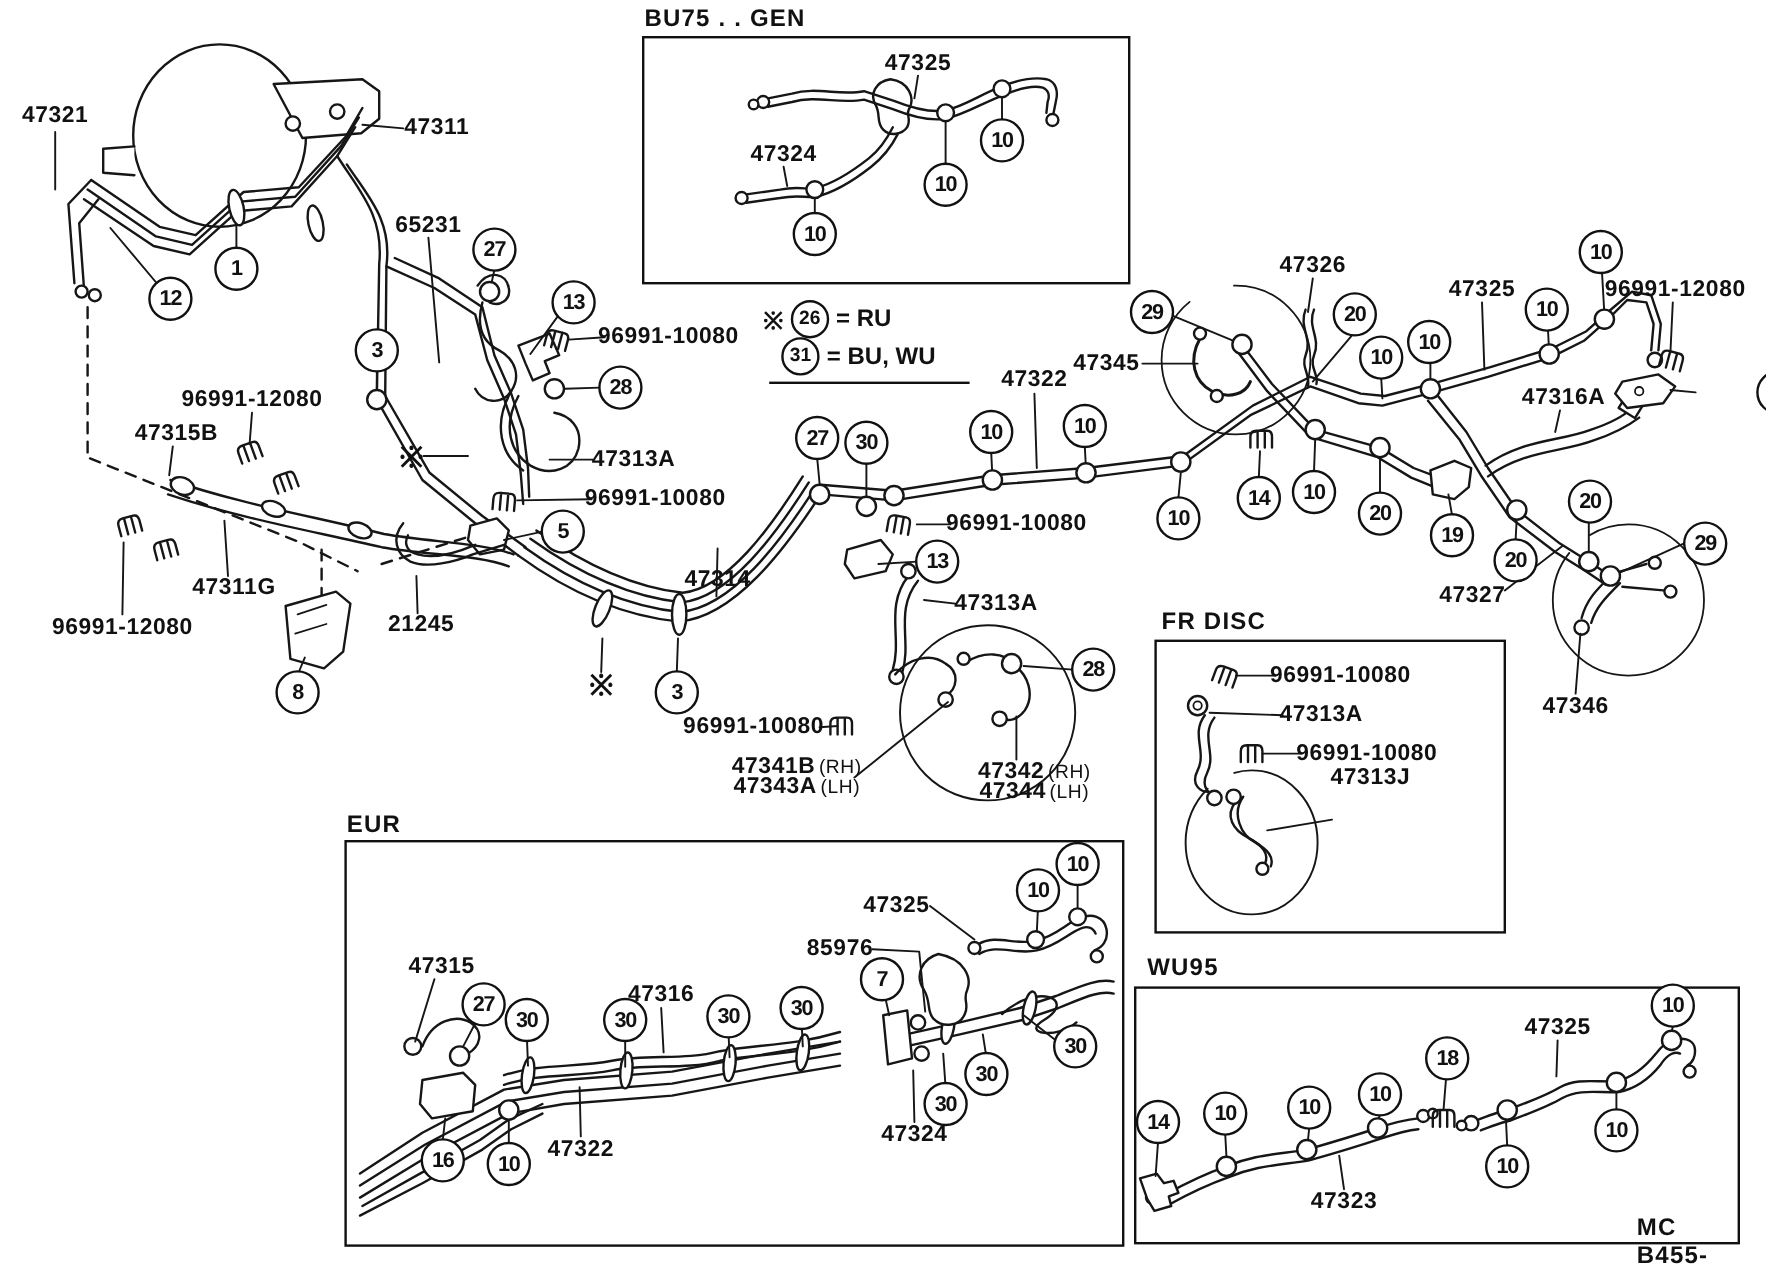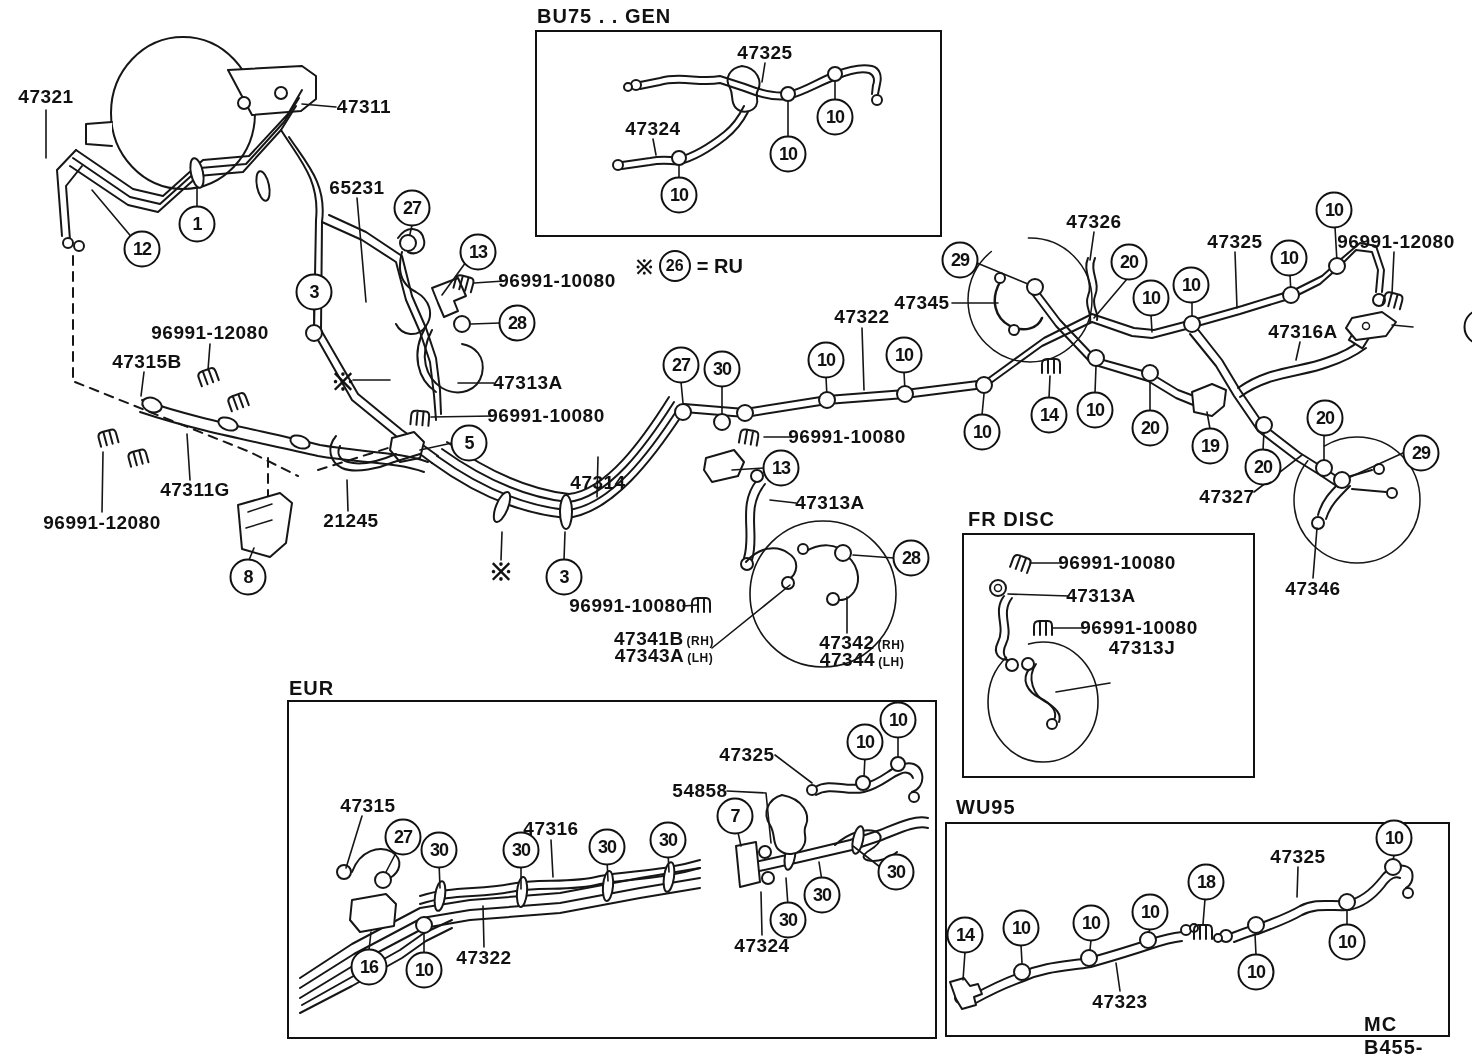--- a/index.html
+++ b/index.html
@@ -268,6 +268,10 @@
     <span>※</span>
     <span class="mini-co">26</span>
     <span>= RU</span>
+  </div>
+  <div class="note note-u" style="left:641px;top:281px">
+    <span class="mini-co">31</span>
+    <span>= BU, WU</span>
   </div>
 
   <div class="footer-code" style="left:1400px;top:1047px">MC B455-B</div>

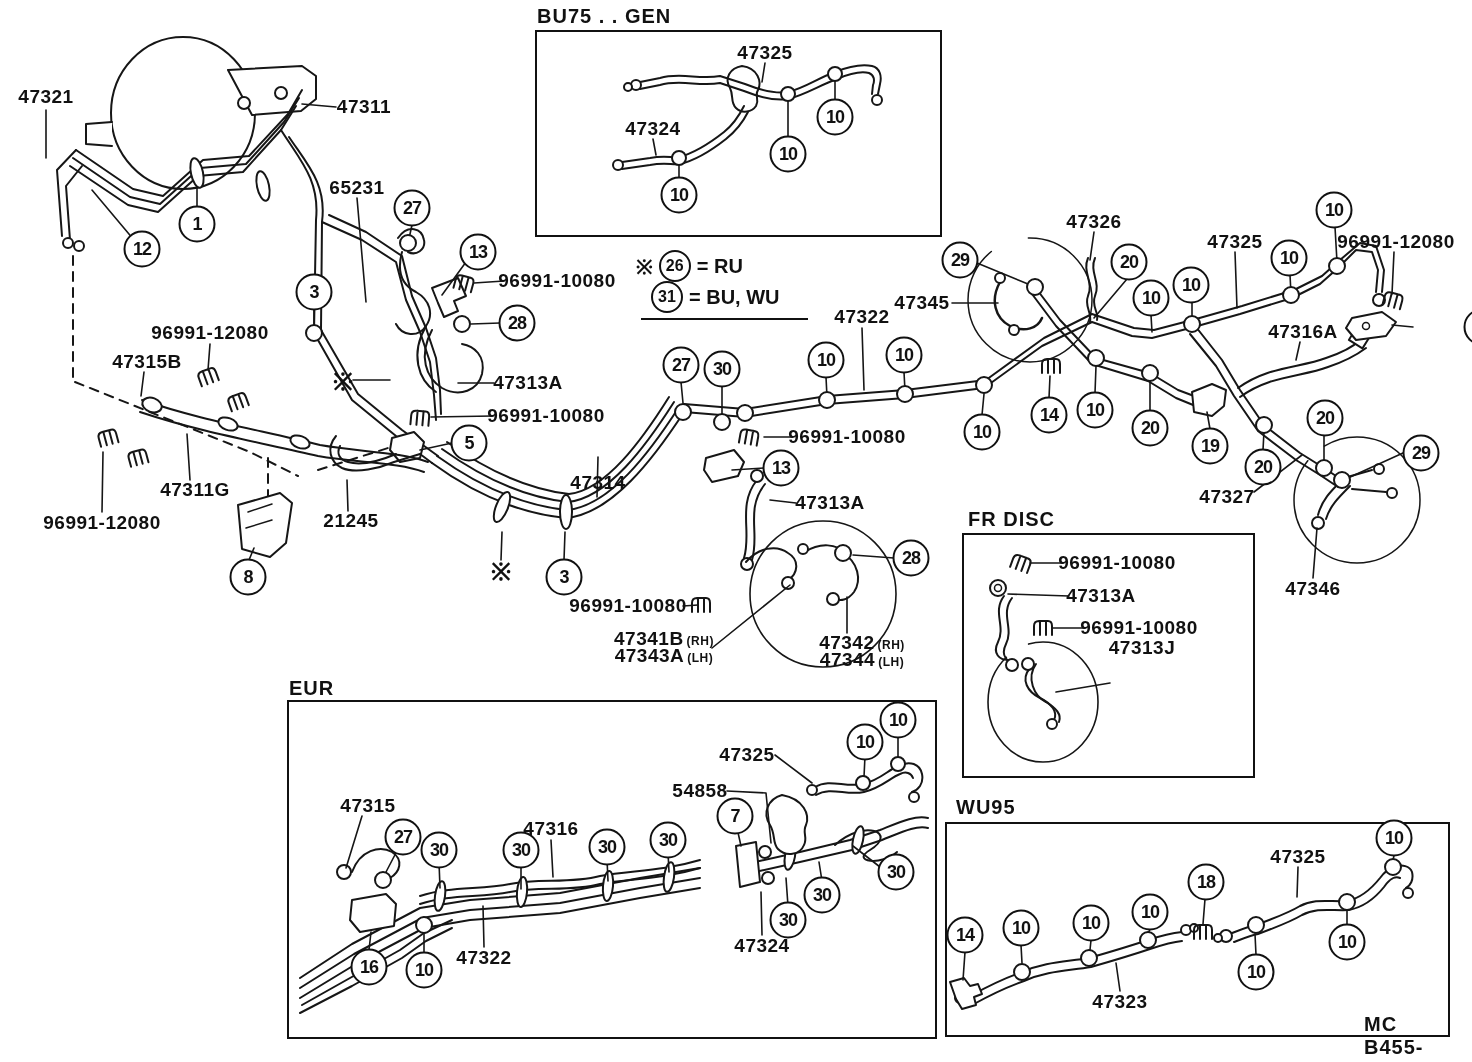--- a/index.html
+++ b/index.html
@@ -8,7 +8,7 @@
   #lineart{position:absolute;left:0;top:0;}
   .plabel{position:absolute;transform:translate(-50%,-50%);font-weight:700;font-size:19px;
           letter-spacing:.5px;white-space:nowrap;color:#111;}
-  .plabel .sfx{font-size:12px;font-weight:700;margin-left:3px;}
+  .plabel .sfx{font-size:16px;font-weight:400;margin-left:3px;}
   .co{position:absolute;transform:translate(-50%,-50%);width:33px;height:33px;border:2.5px solid #111;
       border-radius:50%;background:#fff;display:flex;align-items:center;justify-content:center;
       font-weight:700;font-size:18px;letter-spacing:-1px;}

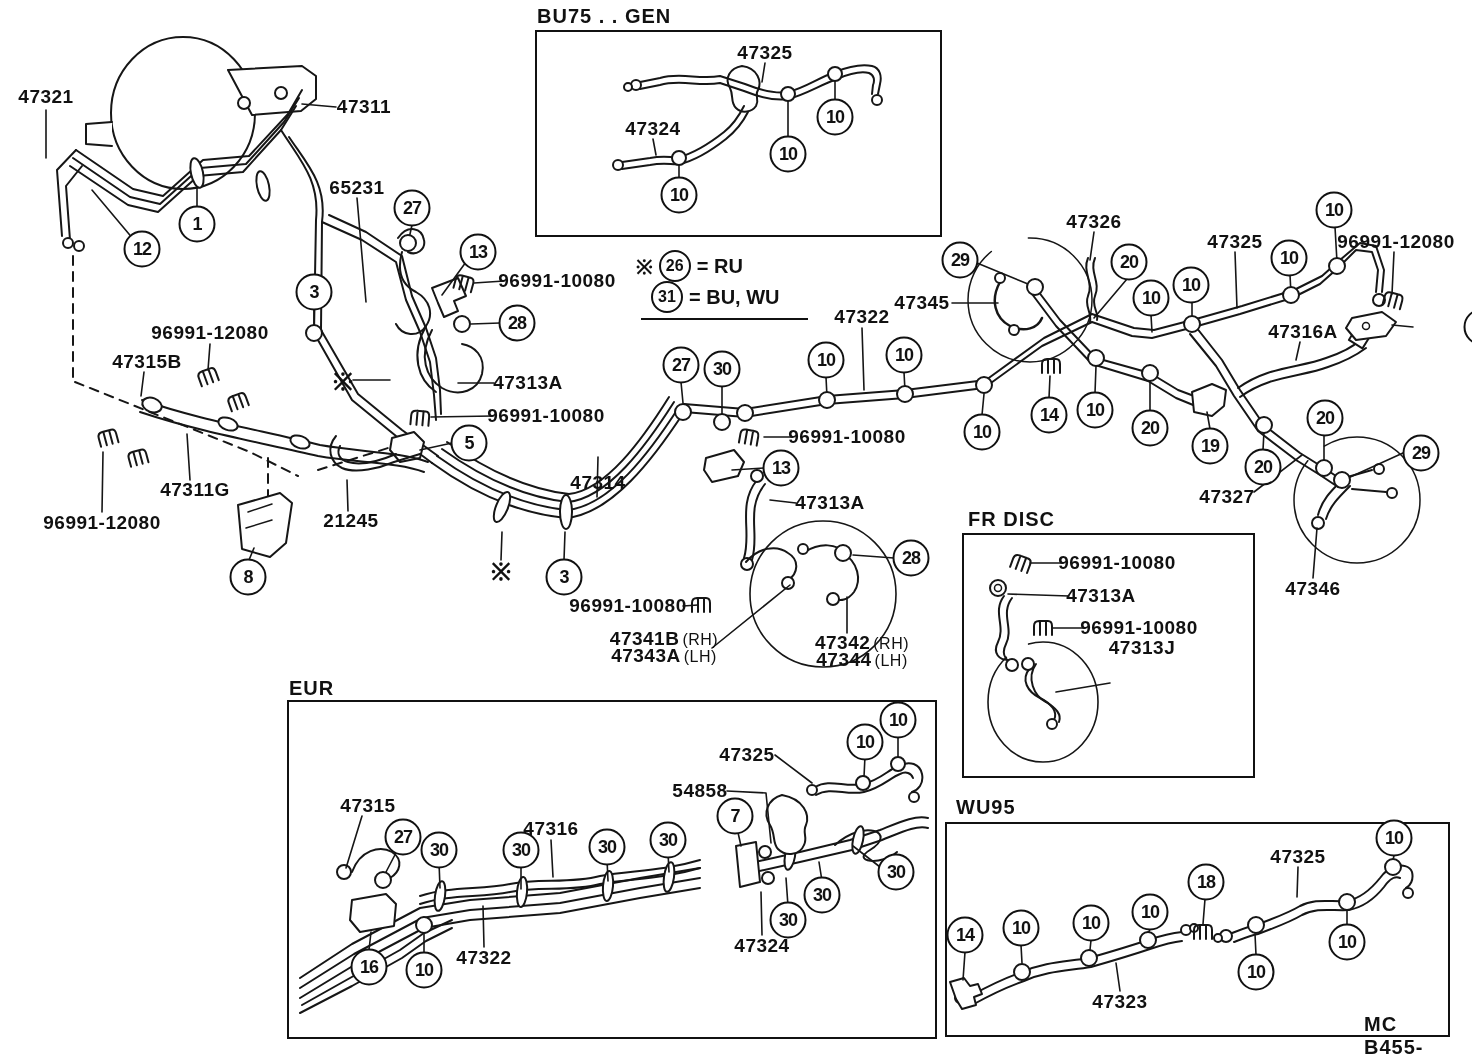--- a/index.html
+++ b/index.html
@@ -320,7 +320,7 @@
     <div class="plabel" style="left: 368px; top: 806px;">47315</div>
     <div class="plabel" style="left: 551px; top: 829px;">47316</div>
     <div class="plabel" style="left: 747px; top: 755px;">47325</div>
-    <div class="plabel" style="left: 700px; top: 791px;">54858</div>
+    <div class="plabel" style="left: 700px; top: 791px;">85976</div>
     <div class="plabel" style="left: 484px; top: 958px;">47322</div>
     <div class="plabel" style="left: 762px; top: 946px;">47324</div>
     <div class="plabel" style="left: 1298px; top: 857px;">47325</div>

